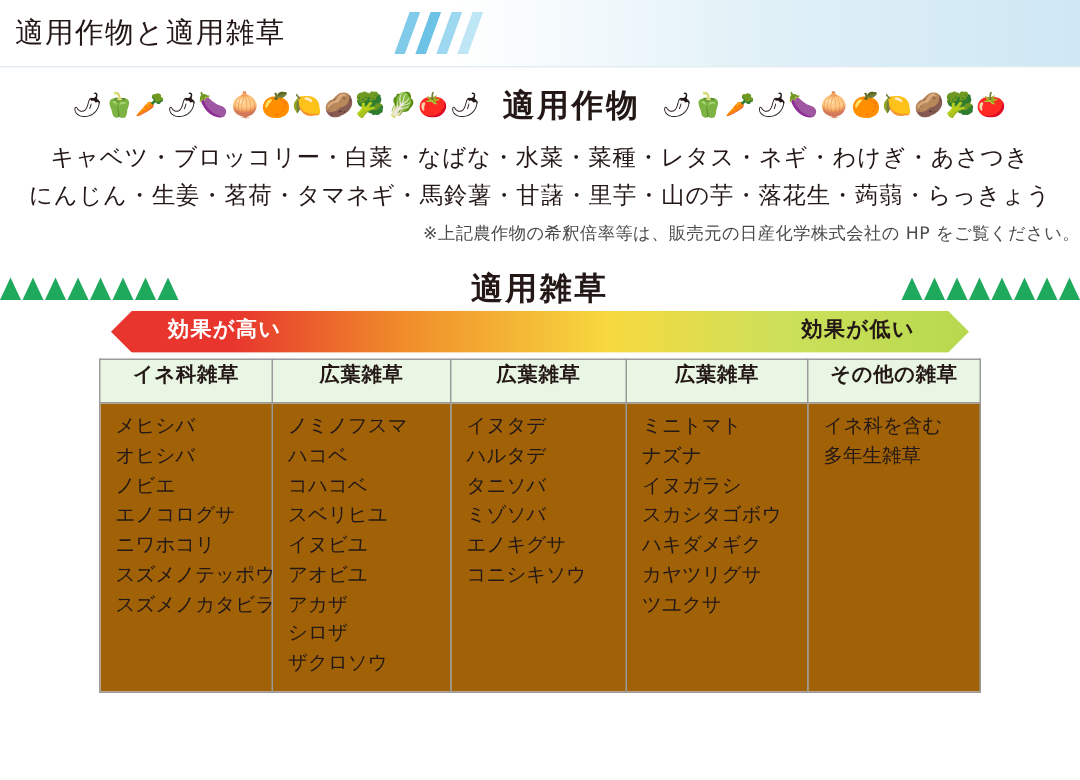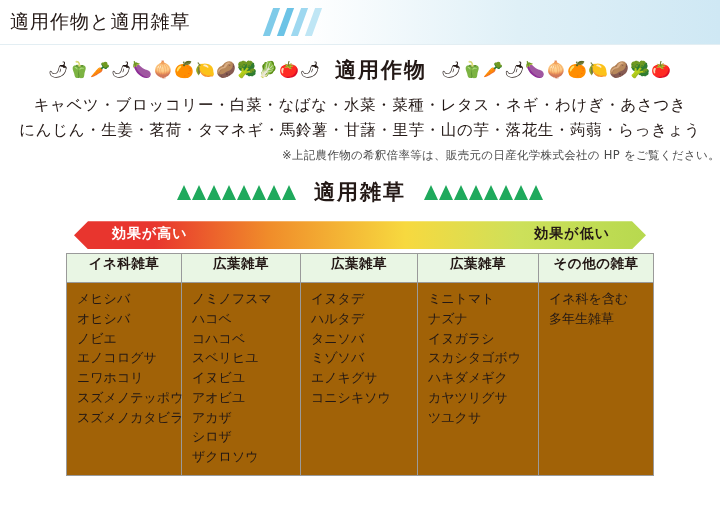--- a/index.html
+++ b/index.html
@@ -102,7 +102,7 @@
   .weed-title-row {
     display: flex;
     align-items: center;
-    justify-content: center;
+    justify-content: space-between;
     gap: 10px;
     height: 30px;
   }

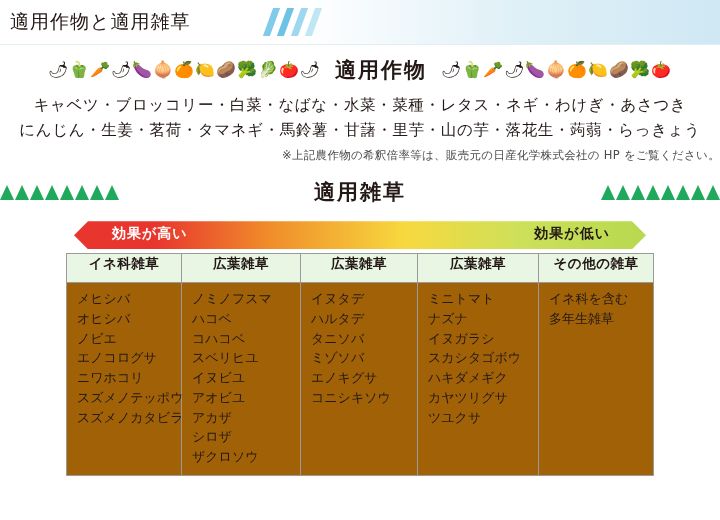--- a/index.html
+++ b/index.html
@@ -125,7 +125,7 @@
   .effect-bar-wrap {
     position: relative;
     width: 572px;
-    margin: 14px auto 0 auto;
+    margin: 0 auto 0 auto;
     height: 28px;
   }
   .effect-bar {

